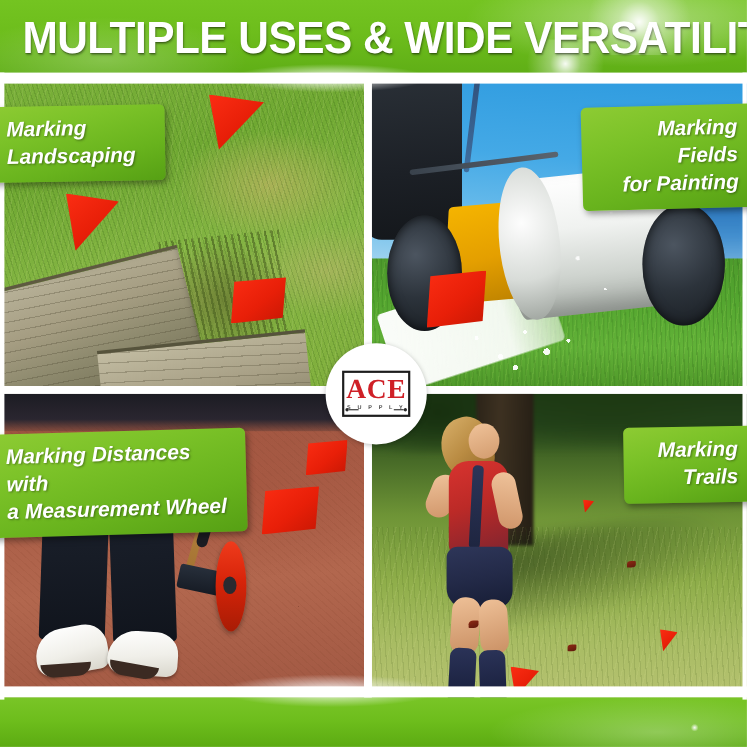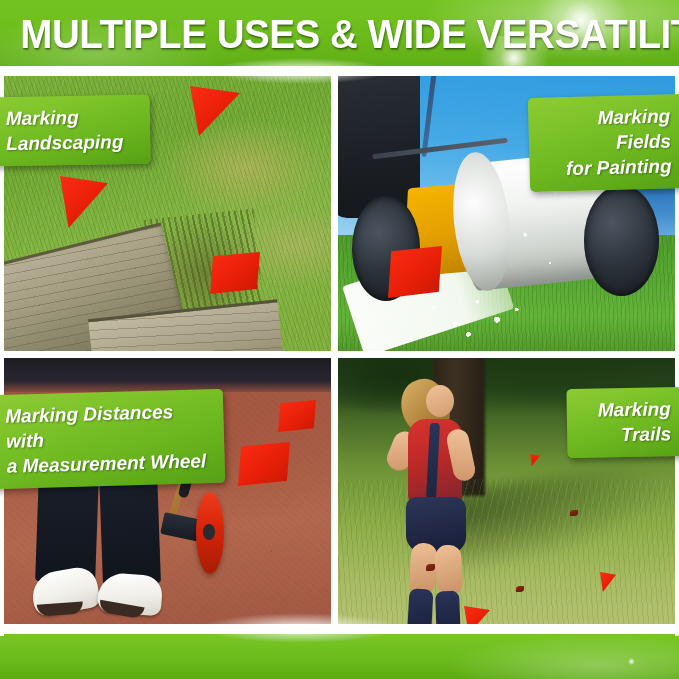--- a/index.html
+++ b/index.html
@@ -628,6 +628,16 @@
   <div class="label label-br">Marking
 Trails</div>
 
+  <div class="logo-badge">
+    <div class="logo-inner">
+      <div class="logo-ace">ACE</div>
+      <div class="logo-supply">S U P P L Y</div>
+      <div class="logo-sep logo-sep-l"></div>
+      <div class="logo-sep logo-sep-r"></div>
+      <div class="logo-dot logo-dot-l"></div>
+      <div class="logo-dot logo-dot-r"></div>
+    </div>
+  </div>
 
   <div class="footer-seam"></div>
   <div class="footer">

